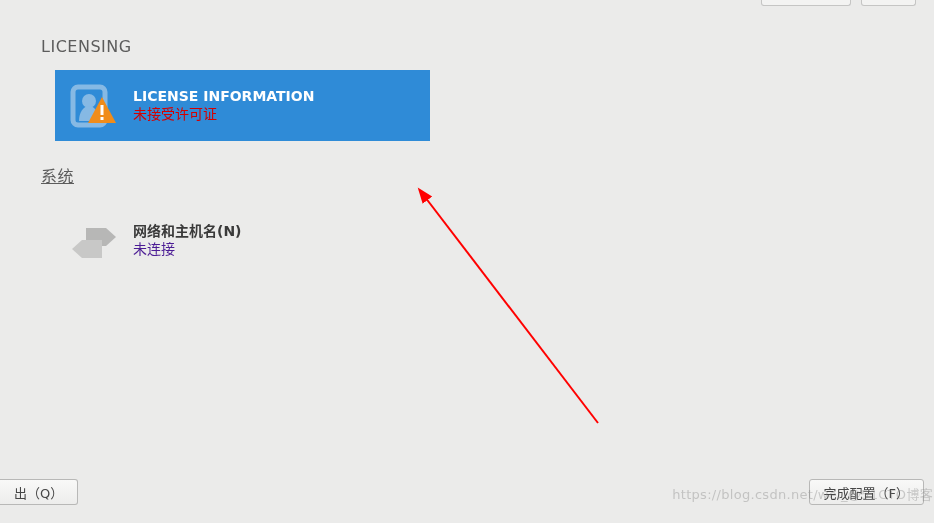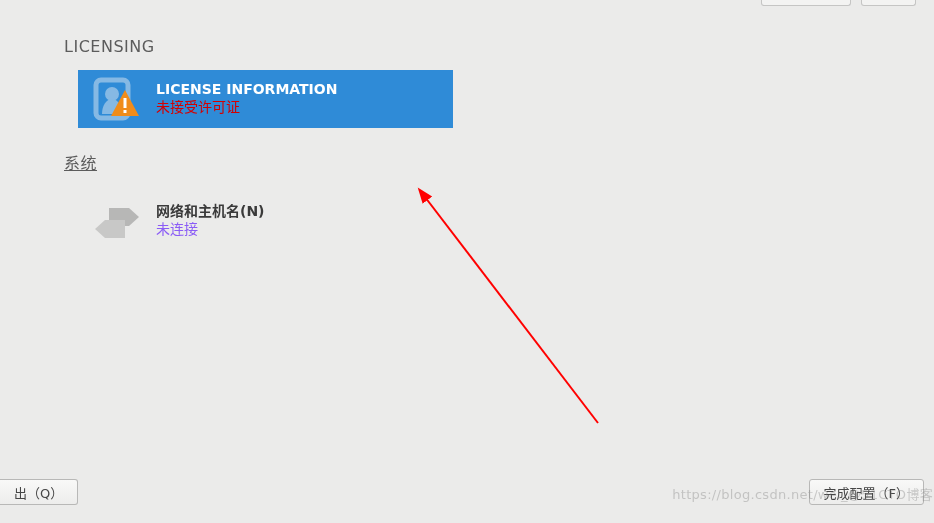--- a/index.html
+++ b/index.html
@@ -12,7 +12,7 @@
       overflow: hidden;
       color: #555;
     }
-    .content { padding: 0 64px; }
+    .content { padding: 0 41px; }
     .section-title {
       font-size: 16px;
       color: #5c5c5c;

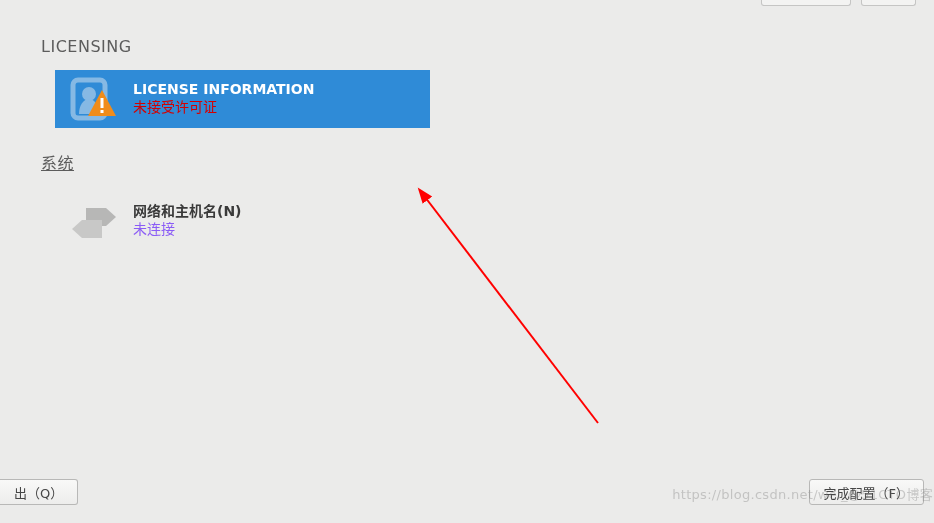--- a/index.html
+++ b/index.html
@@ -23,7 +23,7 @@
     .spoke {
       display: flex;
       align-items: center;
-      height: 58px;
+      height: 71px;
       width: 375px;
       cursor: pointer;
       margin-left: 14px;

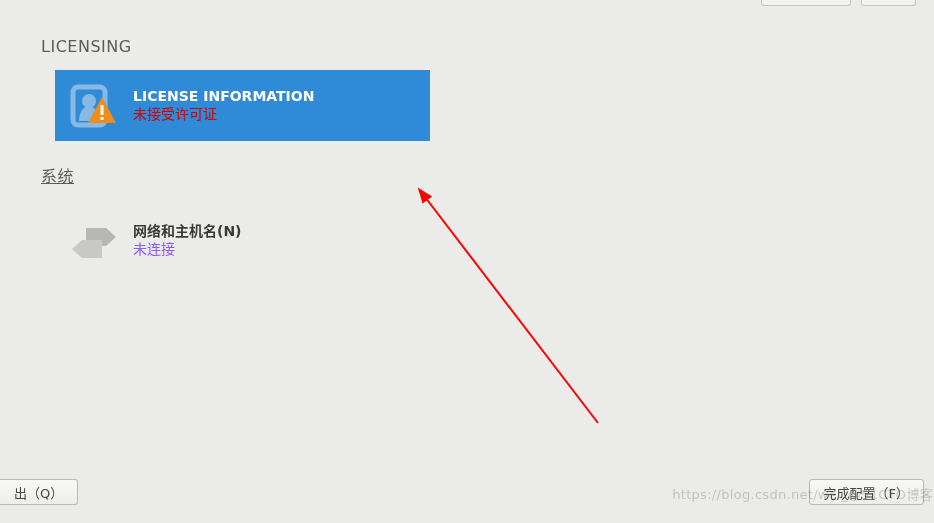--- a/index.html
+++ b/index.html
@@ -52,7 +52,7 @@
     .spoke.selected .title { color: #fff; }
     .spoke.selected .status { color: #d40000; }
     .spoke.plain .title { color: #3a3a3a; font-weight: 700; }
-    .spoke.plain .status { color: #8b5cf6; }
+    .spoke.plain .status { color: #4c1d95; }
     .section-title.system { margin-top: 22px; text-decoration: underline; }
     .spoke.plain { margin-top: 18px; justify-content: flex-end; }
     .footer {

